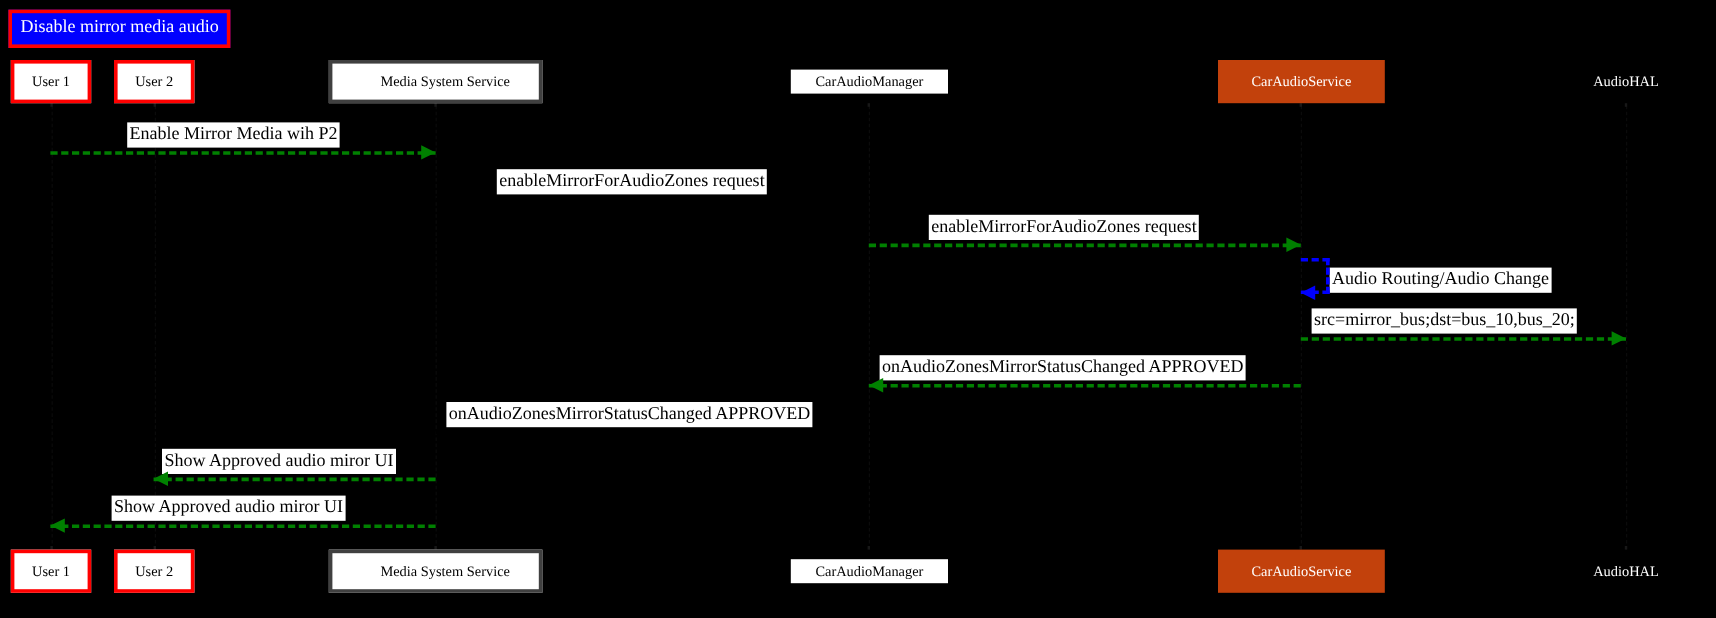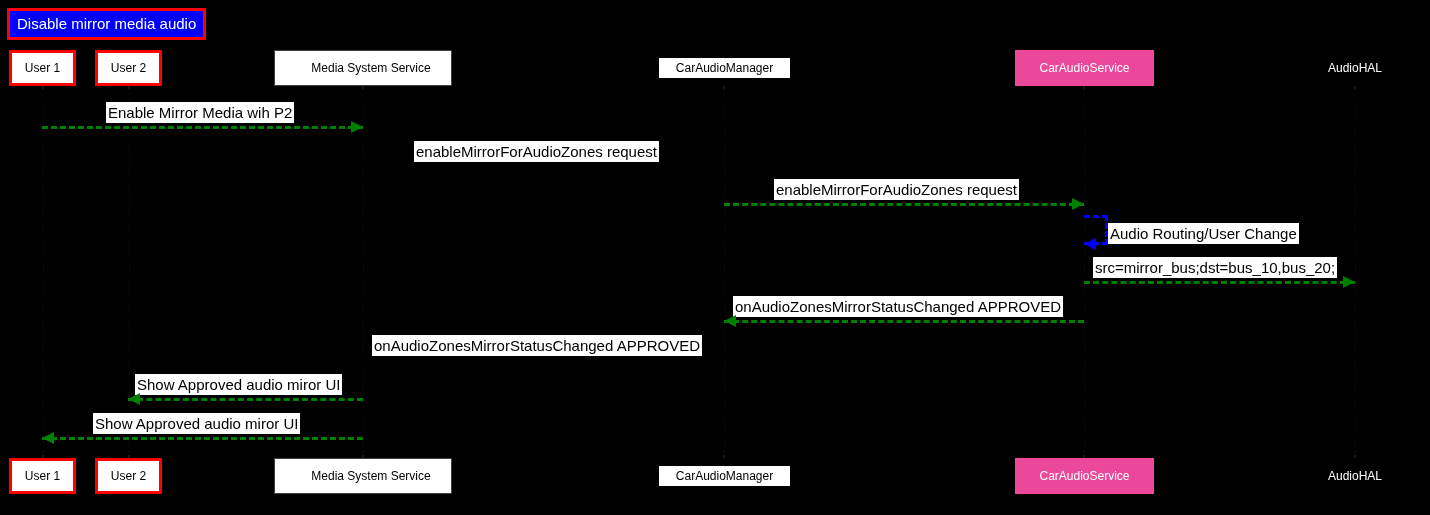--- a/index.html
+++ b/index.html
@@ -12,7 +12,7 @@
     width: 1430px;
     height: 515px;
     background: #000000;
-    font-family: Liberation Sans, sans-serif;
+    font-family: Liberation Serif, serif;
     overflow: hidden;
   }
 

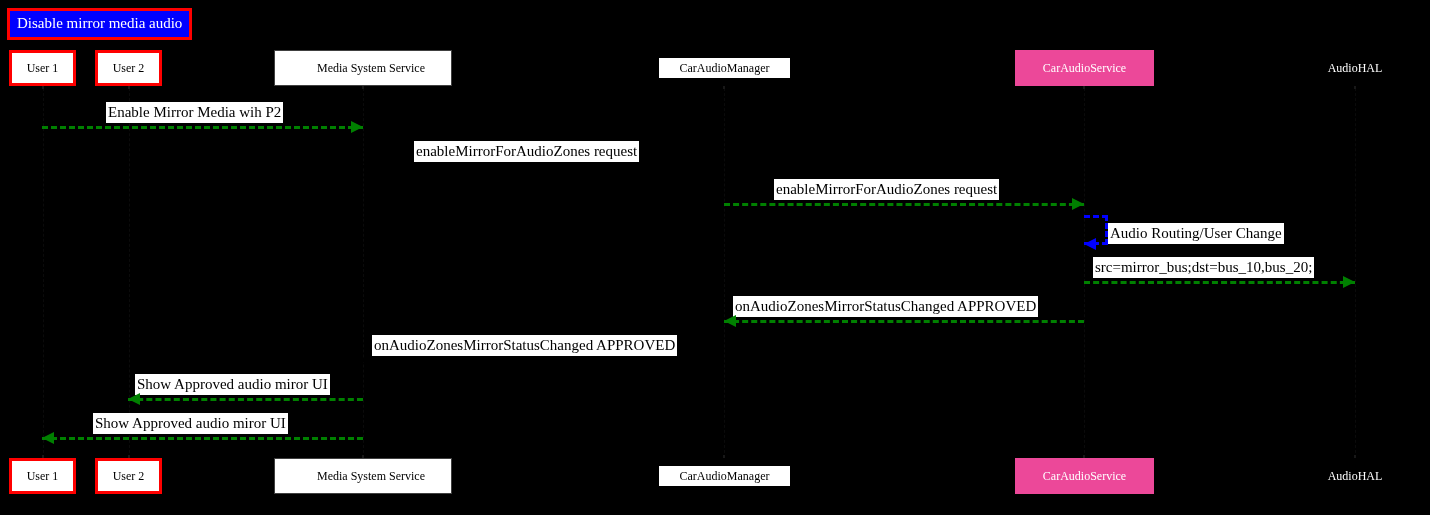--- a/index.html
+++ b/index.html
@@ -49,7 +49,7 @@
   }
   .p-boxed-green {
     background: #ffffff;
-    border: 1px solid #404040;
+    border: 3px solid #404040;
     color: #000000;
     padding-left: 16px;
   }

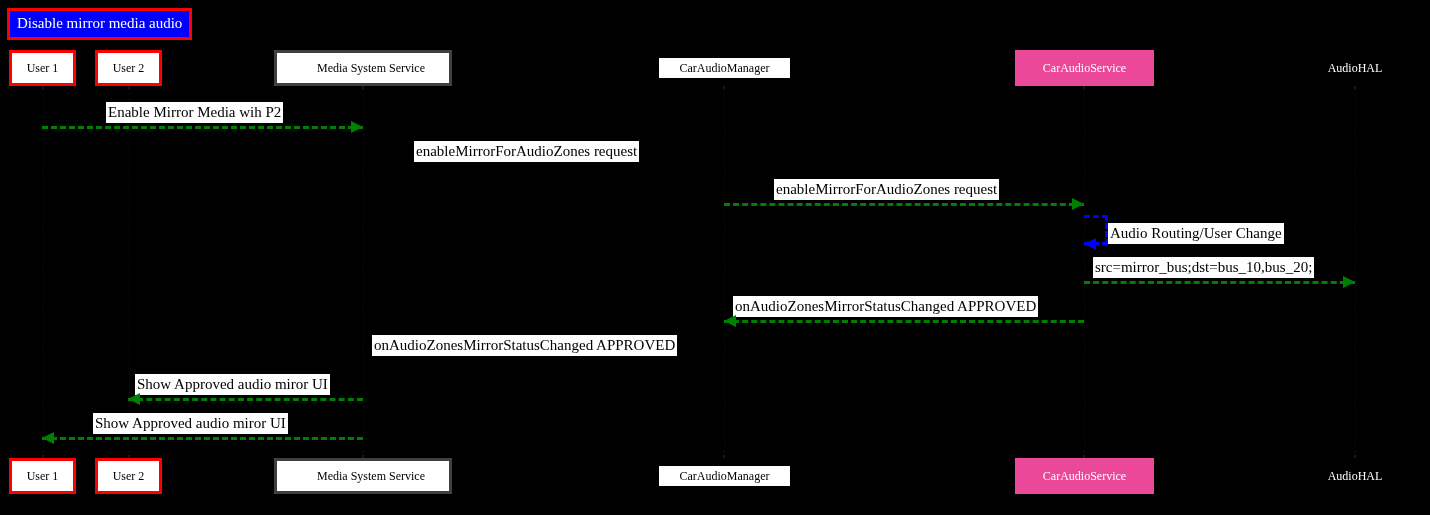--- a/index.html
+++ b/index.html
@@ -54,7 +54,7 @@
     padding-left: 16px;
   }
   .p-filled-blue {
-    background: #ec4899;
+    background: #c2410c;
     border: none;
     color: #ffffff;
   }

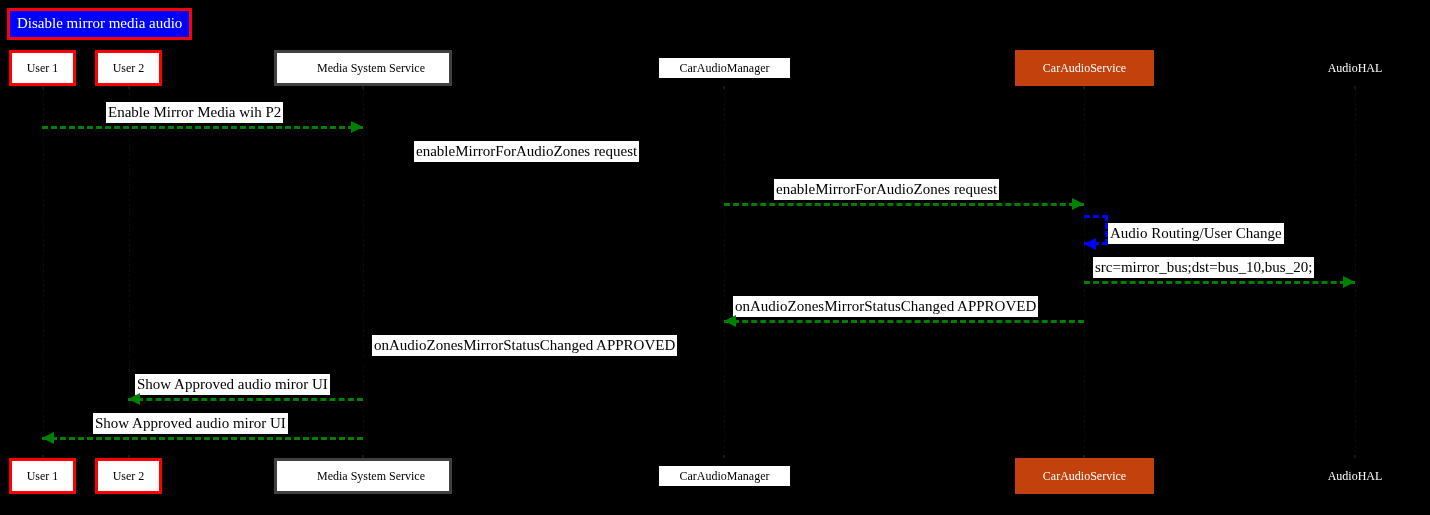--- a/index.html
+++ b/index.html
@@ -193,7 +193,7 @@
       <div class="msg-label" style="left: 774px; top: 179px;">enableMirrorForAudioZones request</div>
       <div class="arrow-line" style="left: 724px; width: 360px; top: 203px;"></div>
       <div class="arrow-head right" style="top: 198px; left: 1072px;"></div>
-      <div class="msg-label" style="left: 1108px; top: 223px;">Audio Routing/User Change</div>
+      <div class="msg-label" style="left: 1108px; top: 223px;">Audio Routing/Audio Change</div>
       <div class="self-loop" style="left: 1084px; top: 215px; width: 24px; height: 30px;"></div>
       <div class="self-head" style="left: 1084px; top: 238px;"></div>
       <div class="msg-label" style="left: 1093px; top: 257px;">src=mirror_bus;dst=bus_10,bus_20;</div>

